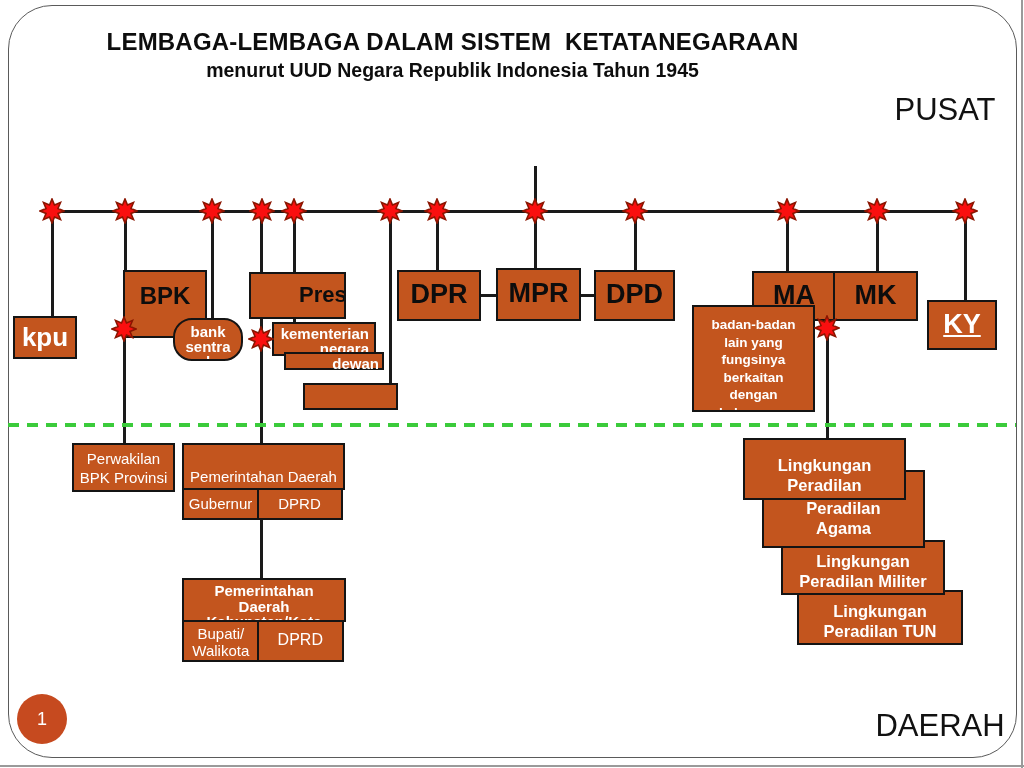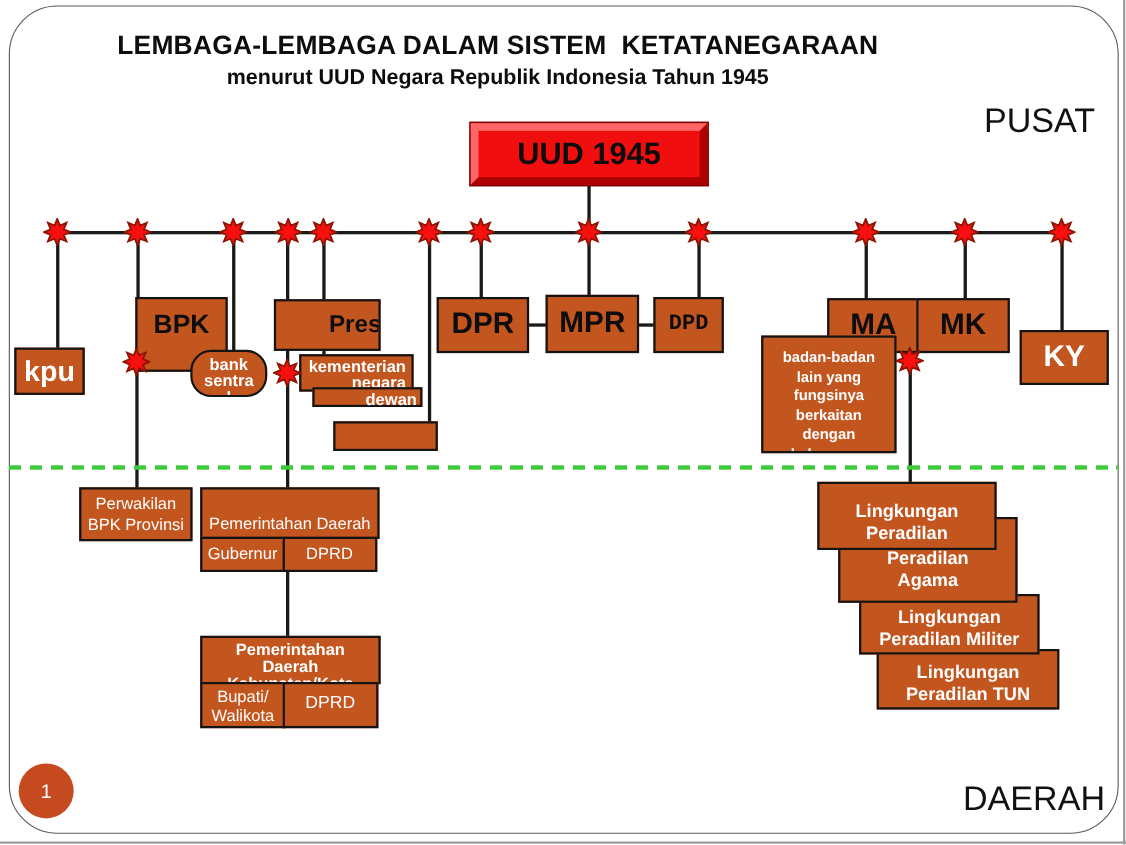--- a/index.html
+++ b/index.html
@@ -94,9 +94,6 @@
 
   <div id="divider"></div>
 
-  <div id="uud-box">
-    <span>UUD 1945</span>
-  </div>
 
   <div class="box" style="left:13px;top:316px;width:64px;height:43px;font-size:26px;line-height:38px;">kpu</div>
   <div class="box dark" style="left:85px;top:270px;width:84px;height:68px;font-size:24px;line-height:47px;margin-left:38px;">BPK</div>

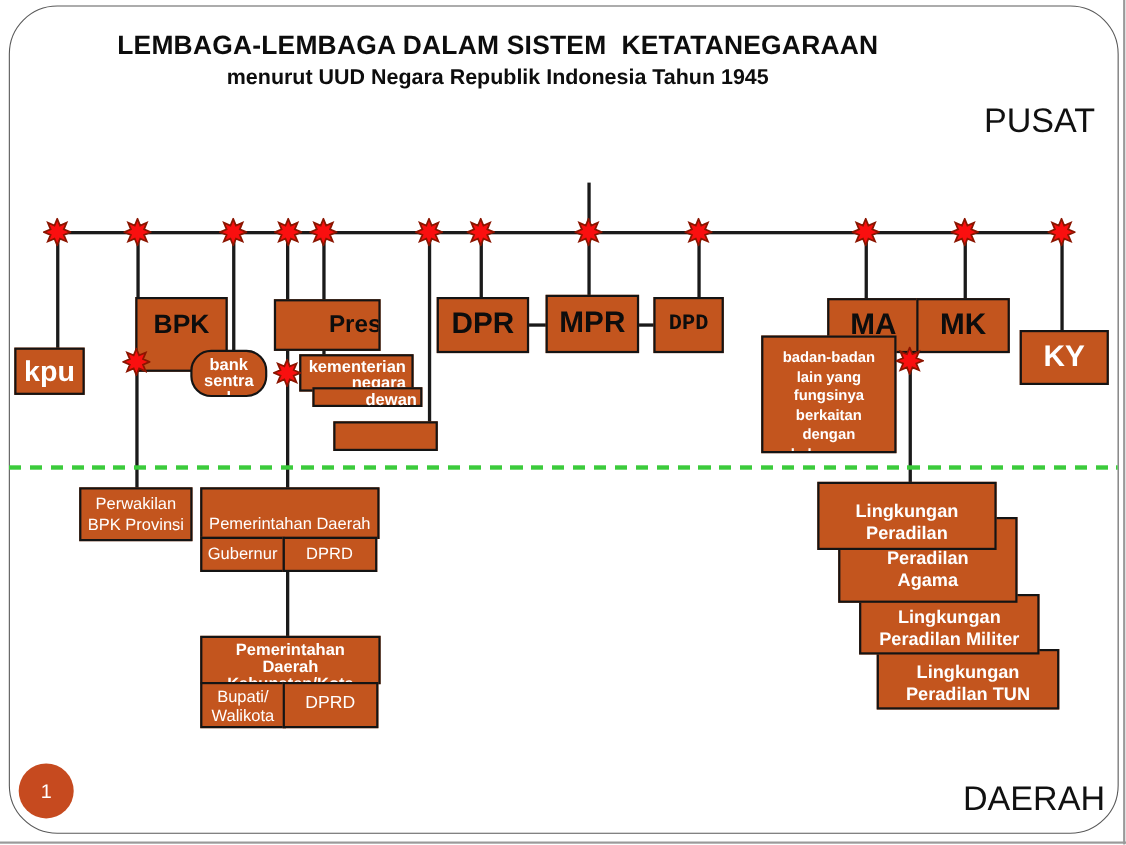--- a/index.html
+++ b/index.html
@@ -110,7 +110,7 @@
   </div>
   <div class="box dark" style="left:397px;top:270px;width:84px;height:51px;font-size:27px;line-height:45px;">DPR</div>
   <div class="box dark" style="left:496px;top:268px;width:85px;height:53px;font-size:27px;line-height:47px;">MPR</div>
-  <div class="box dark" style="left:594px;top:270px;width:64px;height:51px;font-size:20px;line-height:45px;font-family:Liberation Mono, monospace;">DPD</div>
+  <div class="box dark" style="left:594px;top:270px;width:81px;height:51px;font-size:27px;line-height:45px;">DPD</div>
   <div class="box dark" style="left:752px;top:271px;width:84px;height:50px;font-size:27px;line-height:44px;">MA</div>
   <div class="box dark" style="left:833px;top:271px;width:85px;height:50px;font-size:27px;line-height:44px;">MK</div>
   <div class="box" style="left:927px;top:300px;width:81px;height:50px;font-size:27px;line-height:44px;">KY</div>

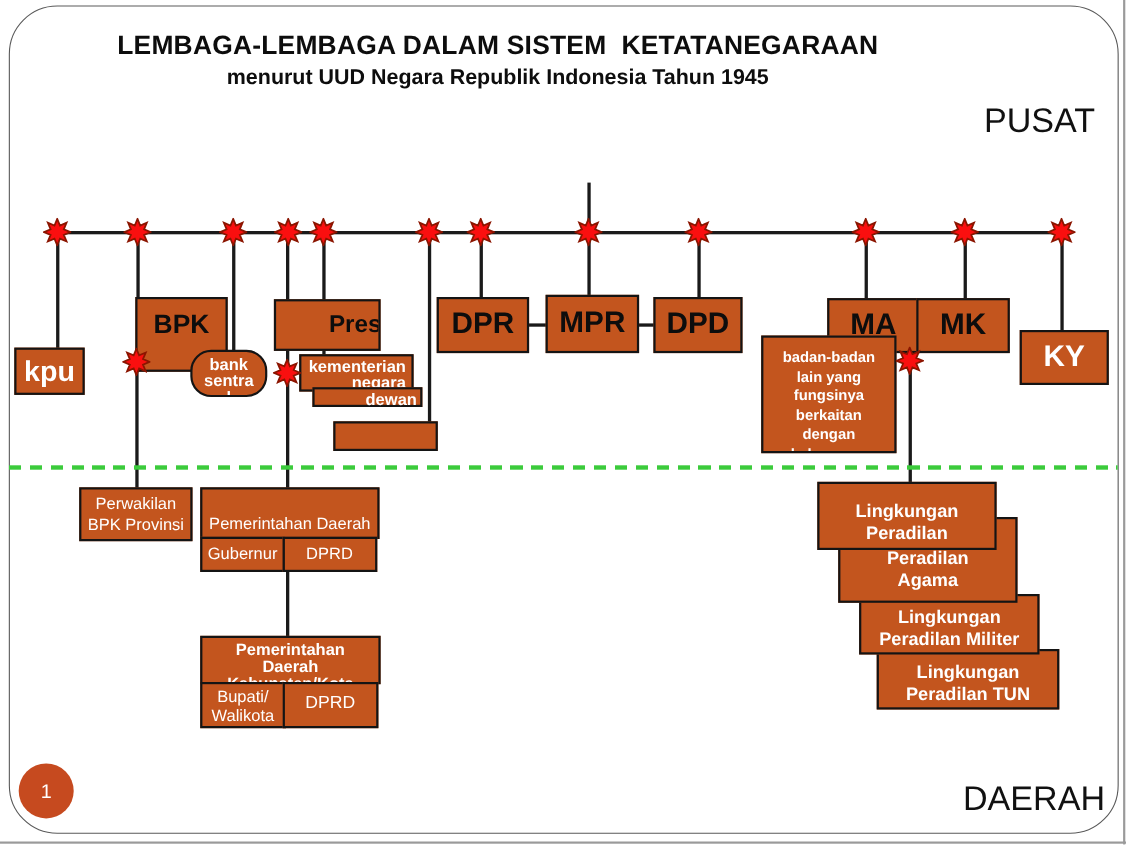--- a/index.html
+++ b/index.html
@@ -113,7 +113,7 @@
   <div class="box dark" style="left:594px;top:270px;width:81px;height:51px;font-size:27px;line-height:45px;">DPD</div>
   <div class="box dark" style="left:752px;top:271px;width:84px;height:50px;font-size:27px;line-height:44px;">MA</div>
   <div class="box dark" style="left:833px;top:271px;width:85px;height:50px;font-size:27px;line-height:44px;">MK</div>
-  <div class="box" style="left:927px;top:300px;width:81px;height:50px;font-size:27px;line-height:44px;">KY</div>
+  <div class="box" style="left:927px;top:300px;width:70px;height:50px;font-size:27px;line-height:44px;text-decoration:underline;">KY</div>
 
   <div class="box" style="left:692px;top:305px;width:123px;height:107px;font-size:13.5px;line-height:17.5px;padding-top:9px;z-index:3;">badan-badan
 lain yang

